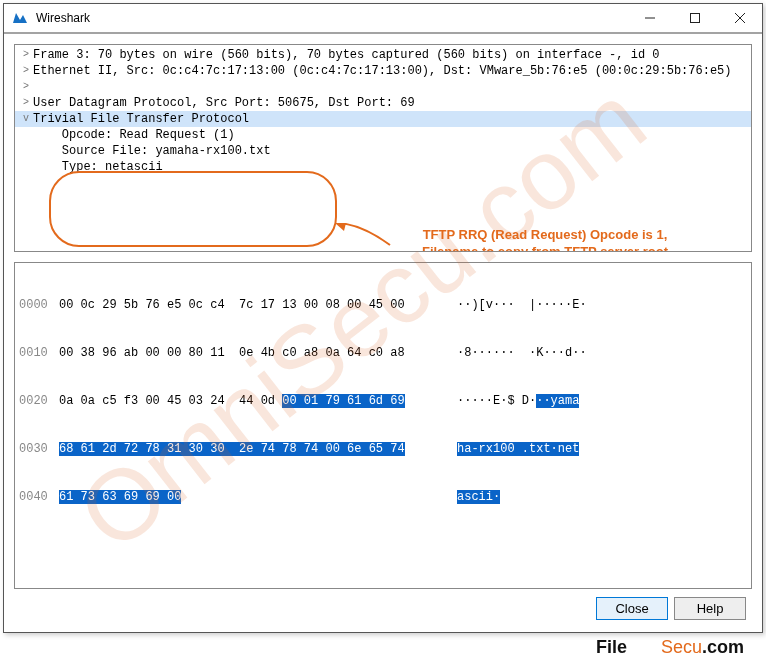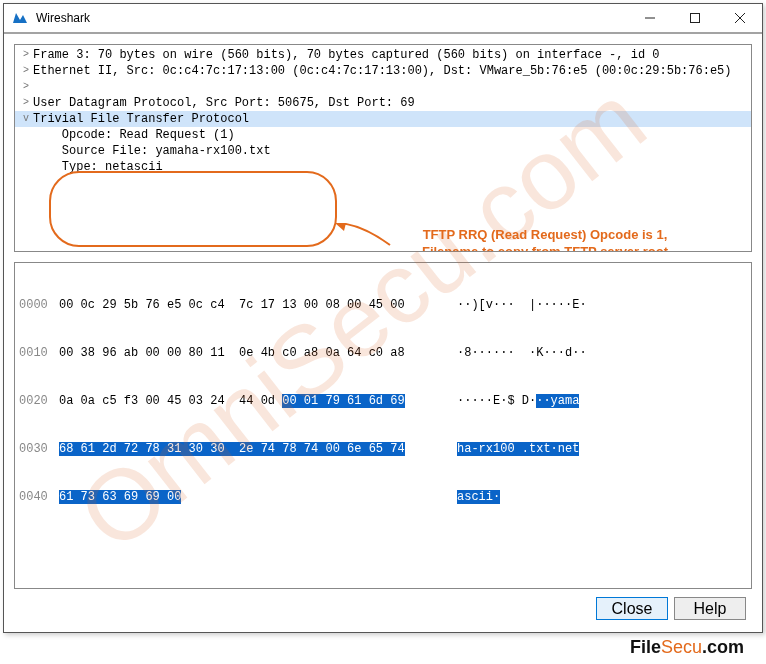--- a/index.html
+++ b/index.html
@@ -125,7 +125,7 @@
     .btn {
       min-width: 72px;
       height: 23px;
-      font-size: 16px;
+      font-size: 13px;
       border: 1px solid #888;
       background: #eee;
       display: flex;

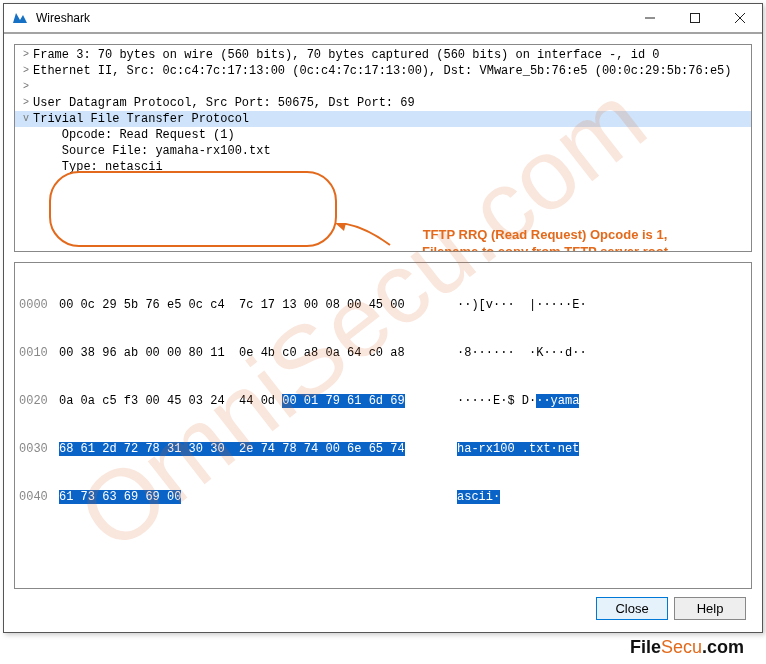--- a/index.html
+++ b/index.html
@@ -155,7 +155,7 @@
       color: #111;
       font-size: 18px;
     }
-    .footerbrand span { color: #e36a1c; }
+    .footerbrand span { color: #e36a1c; margin-left: 34px; }
   </style>
 </head>
 <body>

